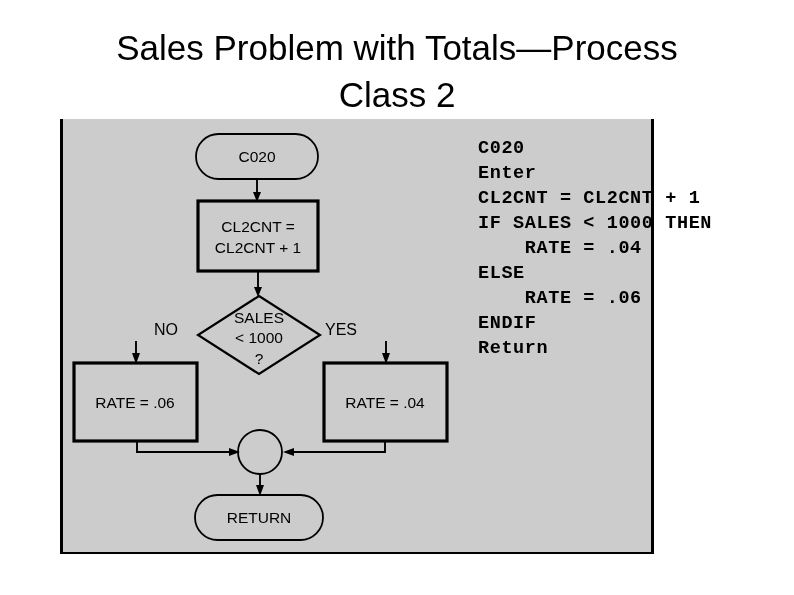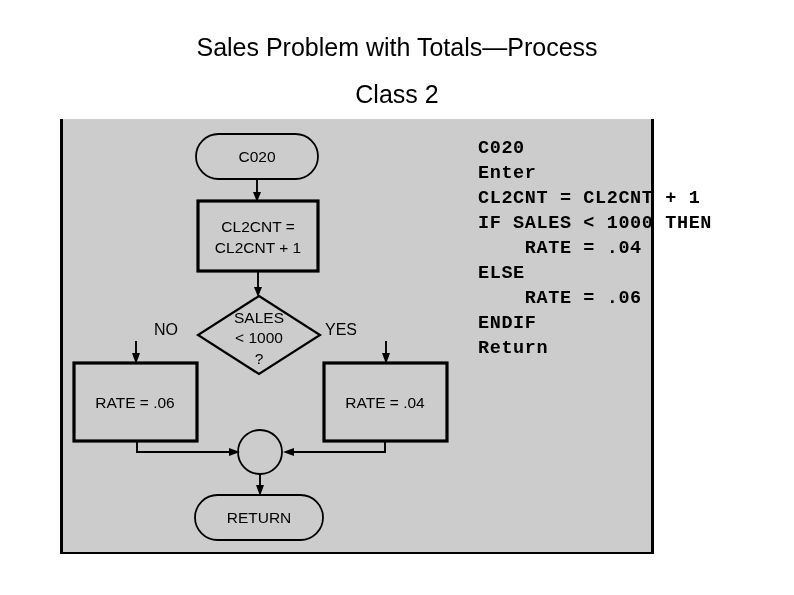--- a/index.html
+++ b/index.html
@@ -26,7 +26,7 @@
     width: 794px;
     text-align: center;
     font-family: "Liberation Sans", sans-serif;
-    font-size: 25px;
+    font-size: 35px;
     line-height: 47px;
     font-weight: normal;
     color: #000000;

